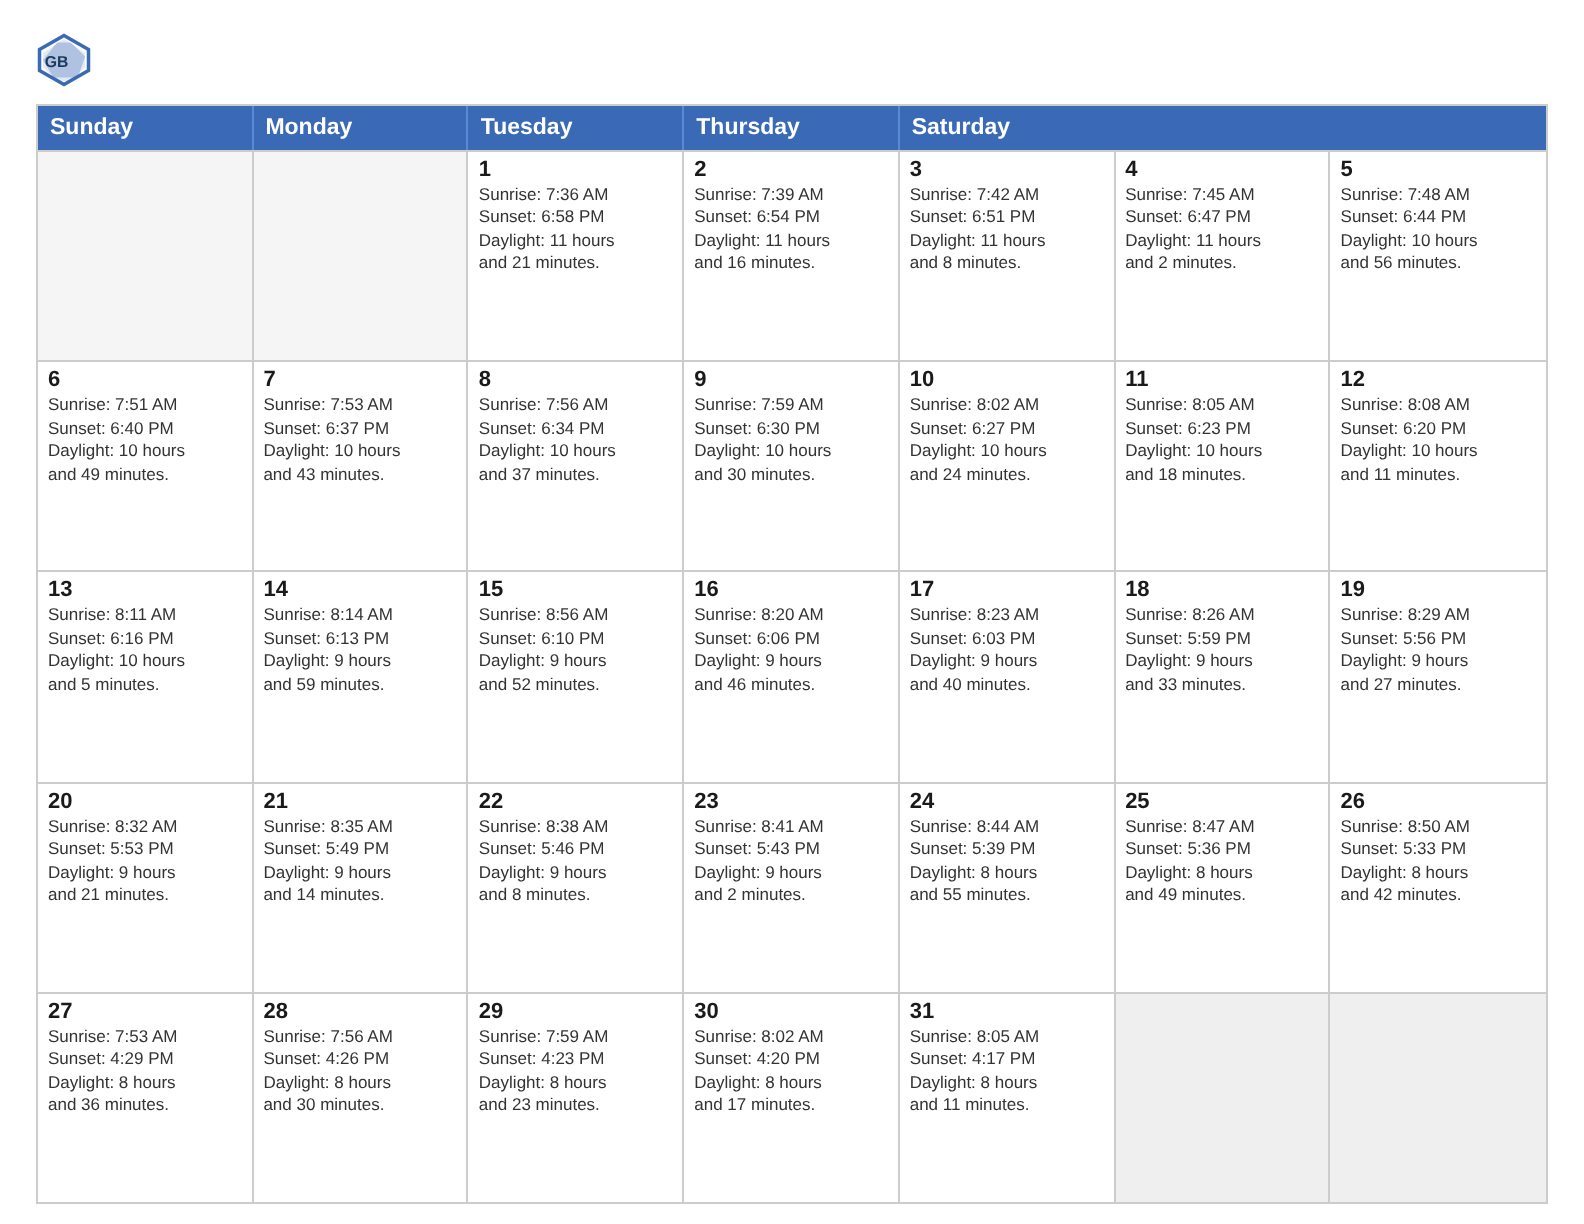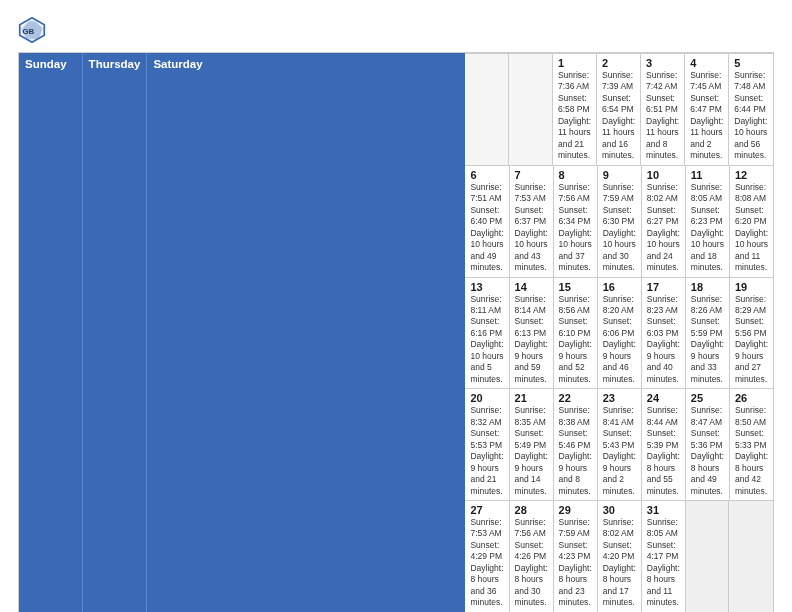--- a/index.html
+++ b/index.html
@@ -55,7 +55,7 @@
     .calendar {
       flex: 1;
       display: flex;
-      flex-direction: row;
+      flex-direction: column;
       border: 1px solid #ccc;
     }
     .cal-header {

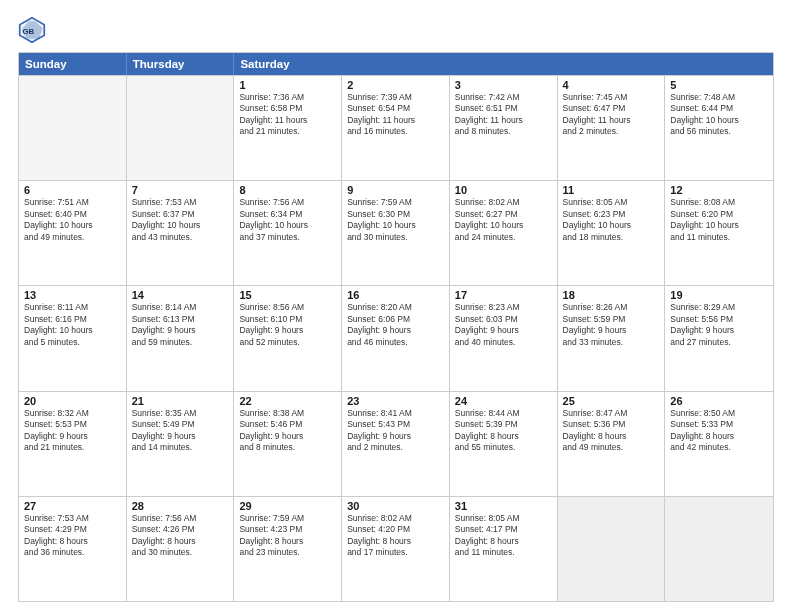--- a/index.html
+++ b/index.html
@@ -135,6 +135,7 @@
   <div class="calendar">
     <div class="cal-header" id="cal-header">
         <div class="cal-header-cell">Sunday</div>
+        <div class="cal-header-cell">Monday</div>
         <div class="cal-header-cell">Thursday</div>
         <div class="cal-header-cell">Saturday</div>
       </div>

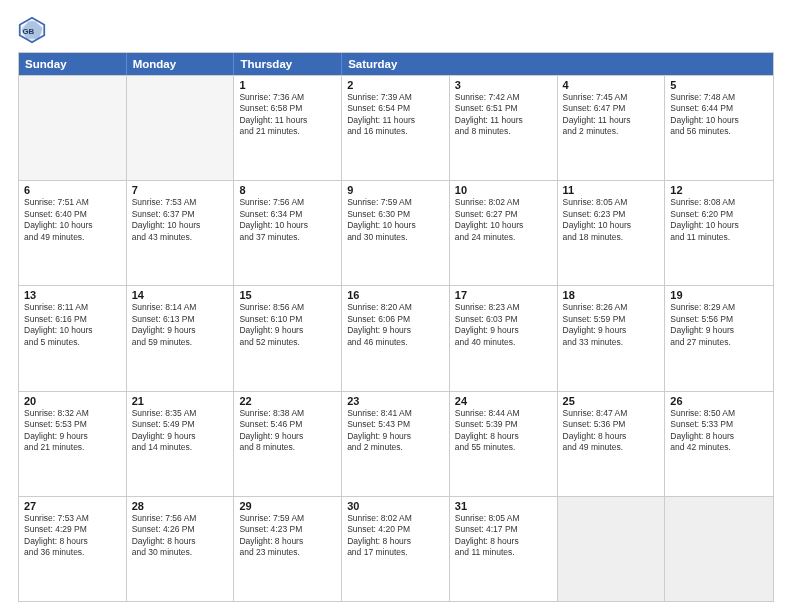--- a/index.html
+++ b/index.html
@@ -136,6 +136,7 @@
     <div class="cal-header" id="cal-header">
         <div class="cal-header-cell">Sunday</div>
         <div class="cal-header-cell">Monday</div>
+        <div class="cal-header-cell">Tuesday</div>
         <div class="cal-header-cell">Thursday</div>
         <div class="cal-header-cell">Saturday</div>
       </div>

